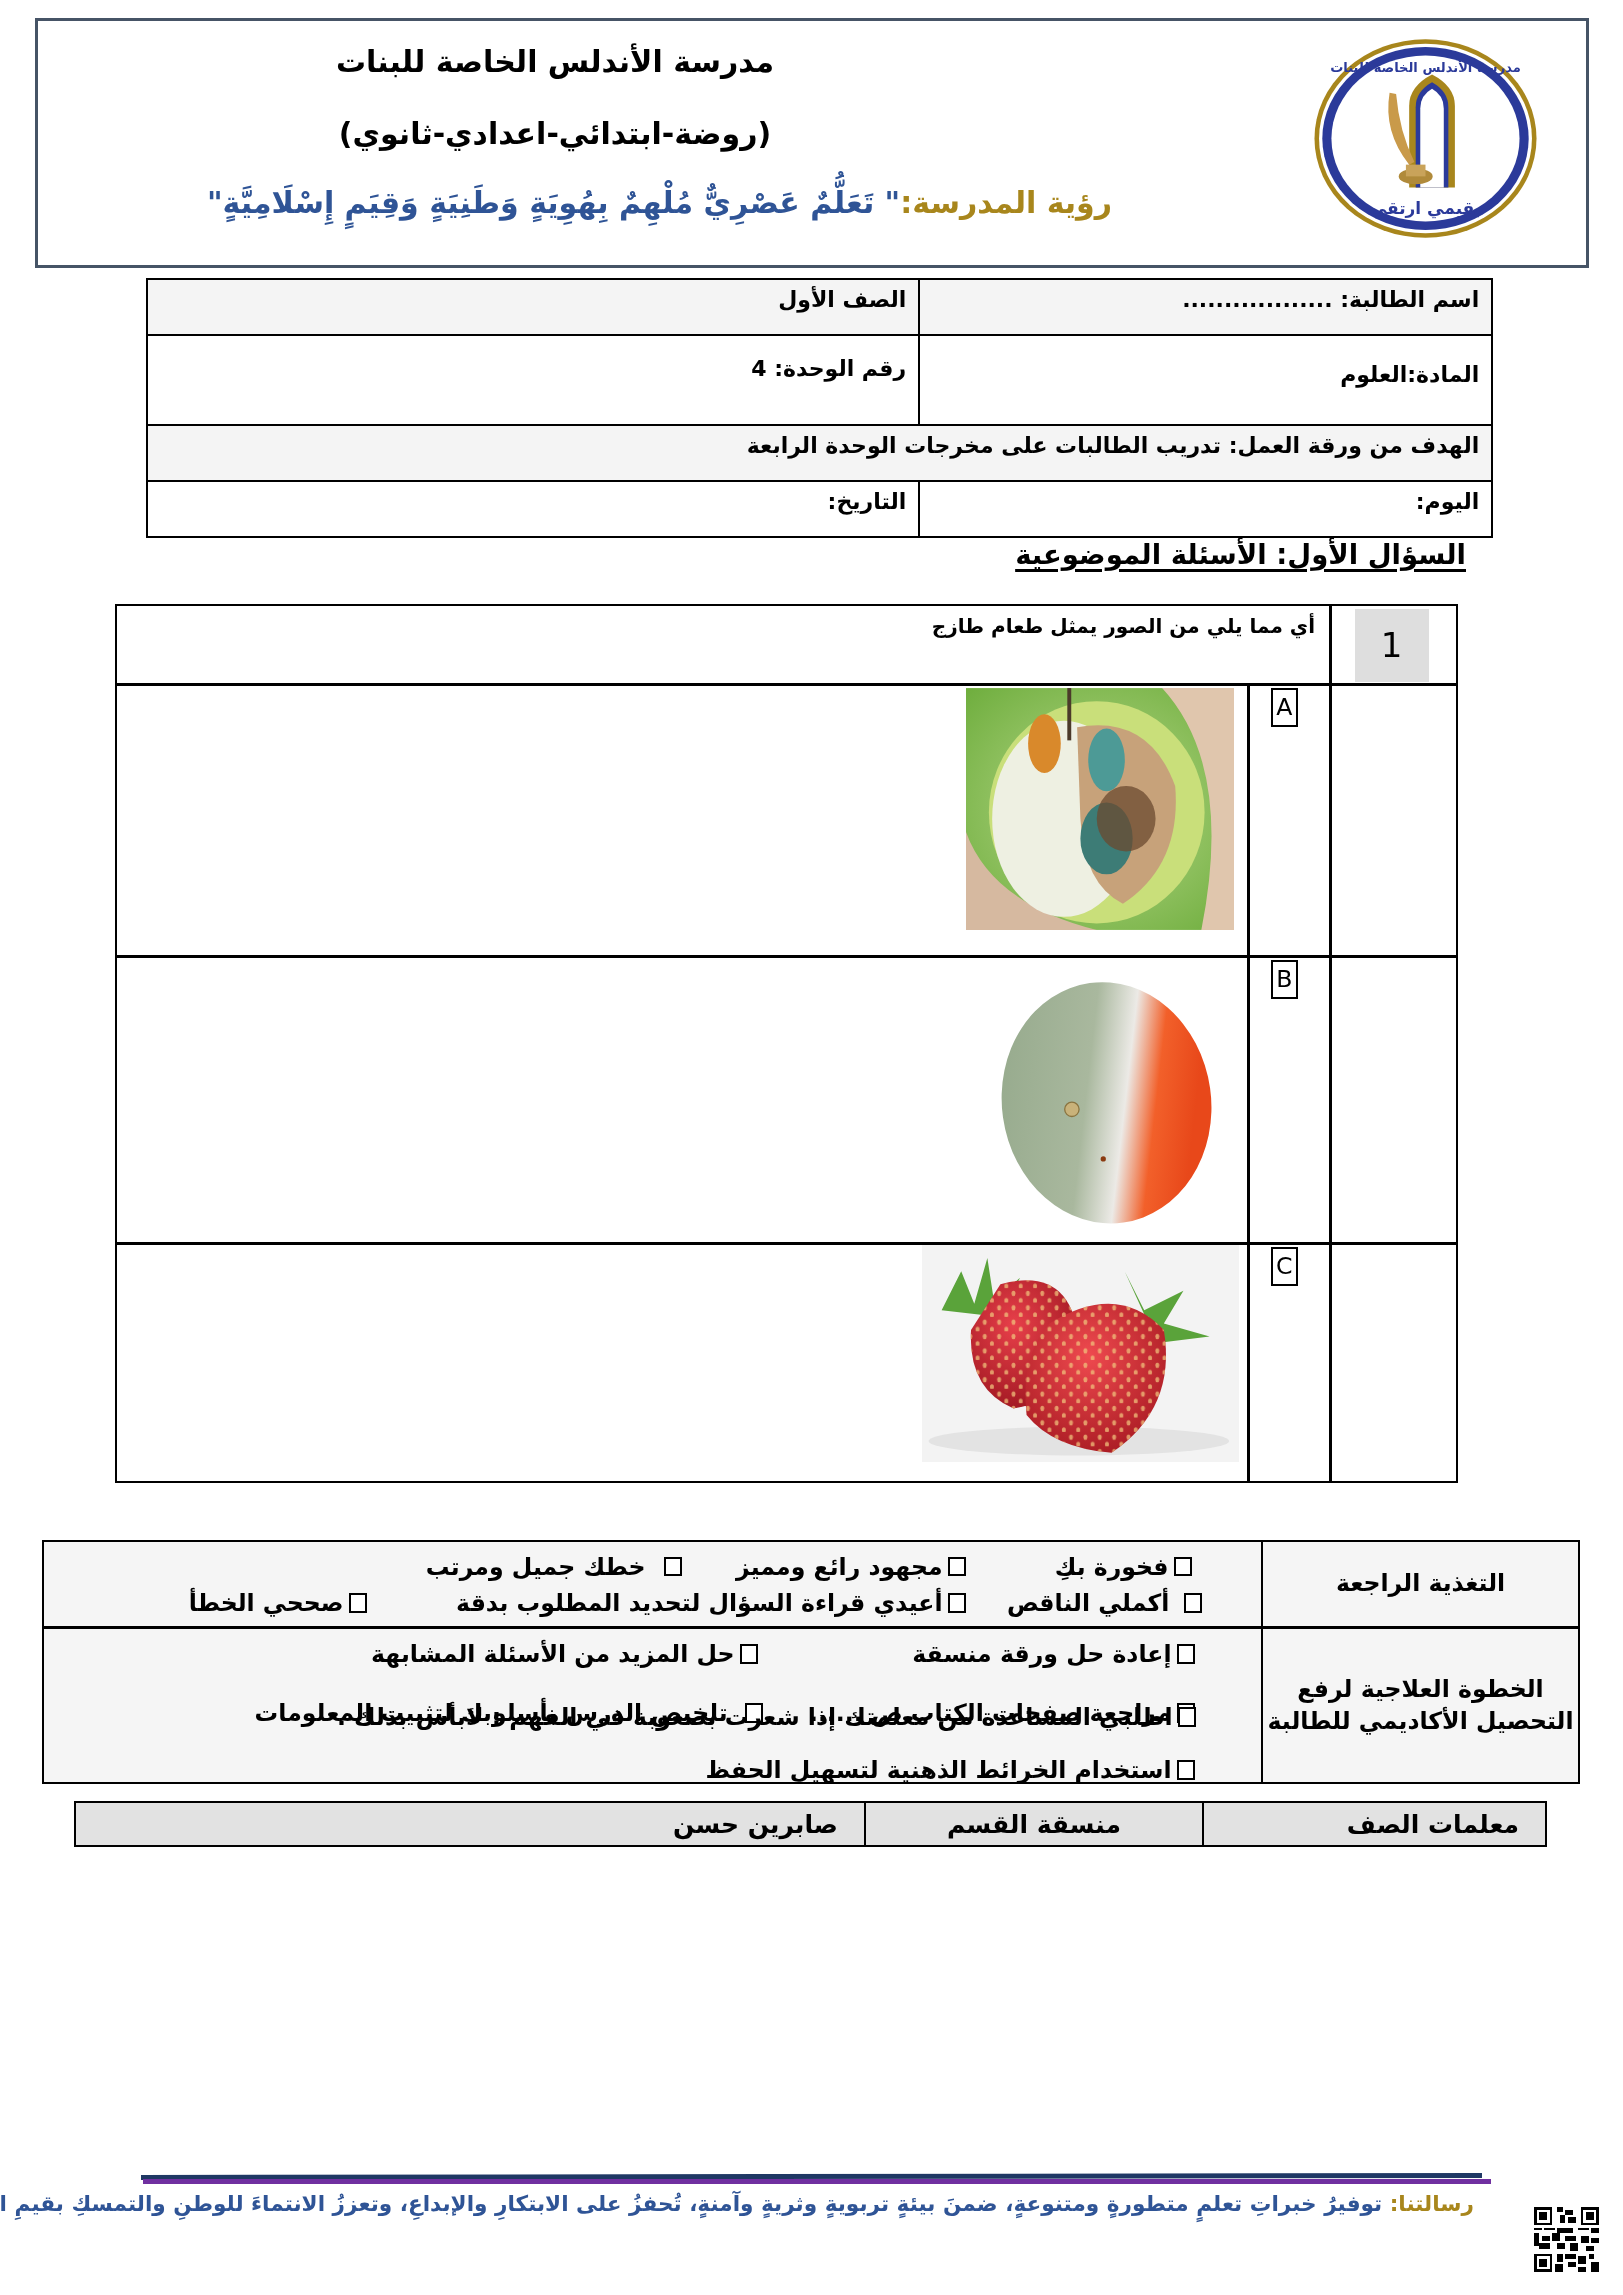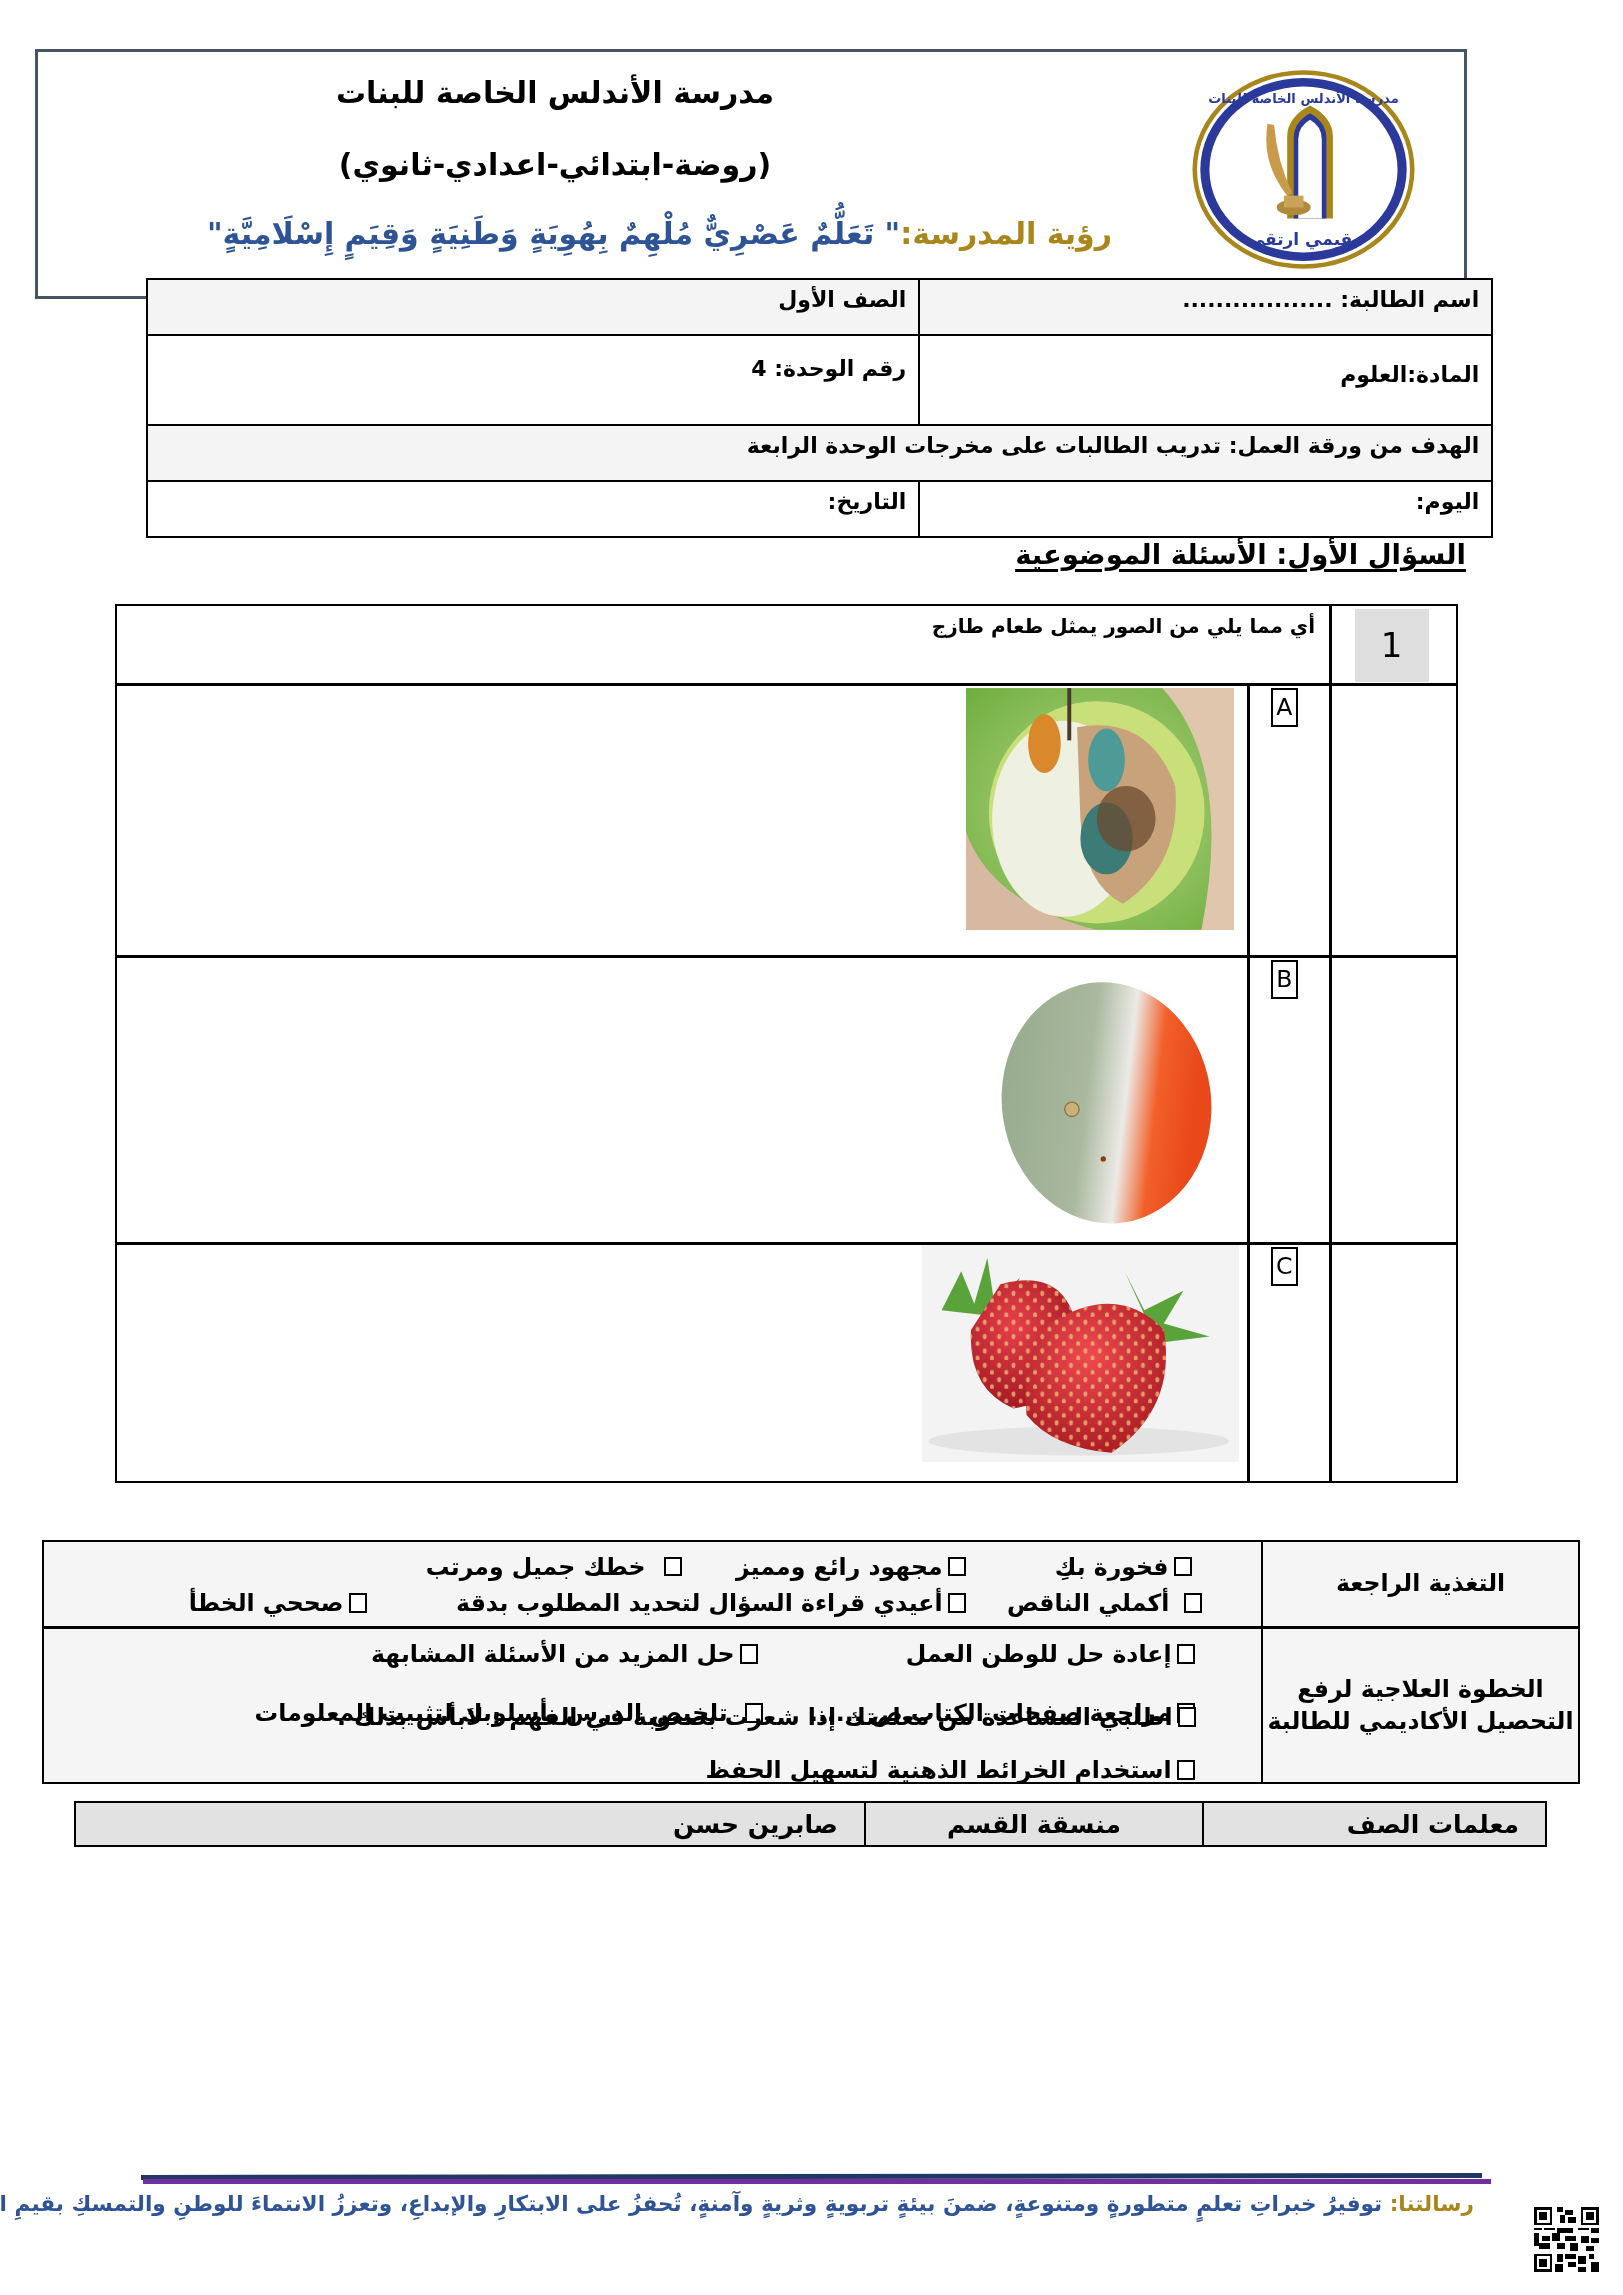--- a/index.html
+++ b/index.html
@@ -10,8 +10,8 @@
 
   
   #header-box {
-    left: 35px; top: 18.3px; width: 1432px; height: 250px;
-    border: 3.9px solid #465466; background: #fff; margin-top: 31px;
+    left: 35px; top: 18.3px; width: 1554px; height: 250px;
+    border: 3.9px solid #465466; background: #fff;
   }
   .hdr-line { position: absolute; left: 0; width: 1034px; text-align: center; font-weight: bold; }
   #school-name { top: 23px; font-size: 30px; color: #000; }

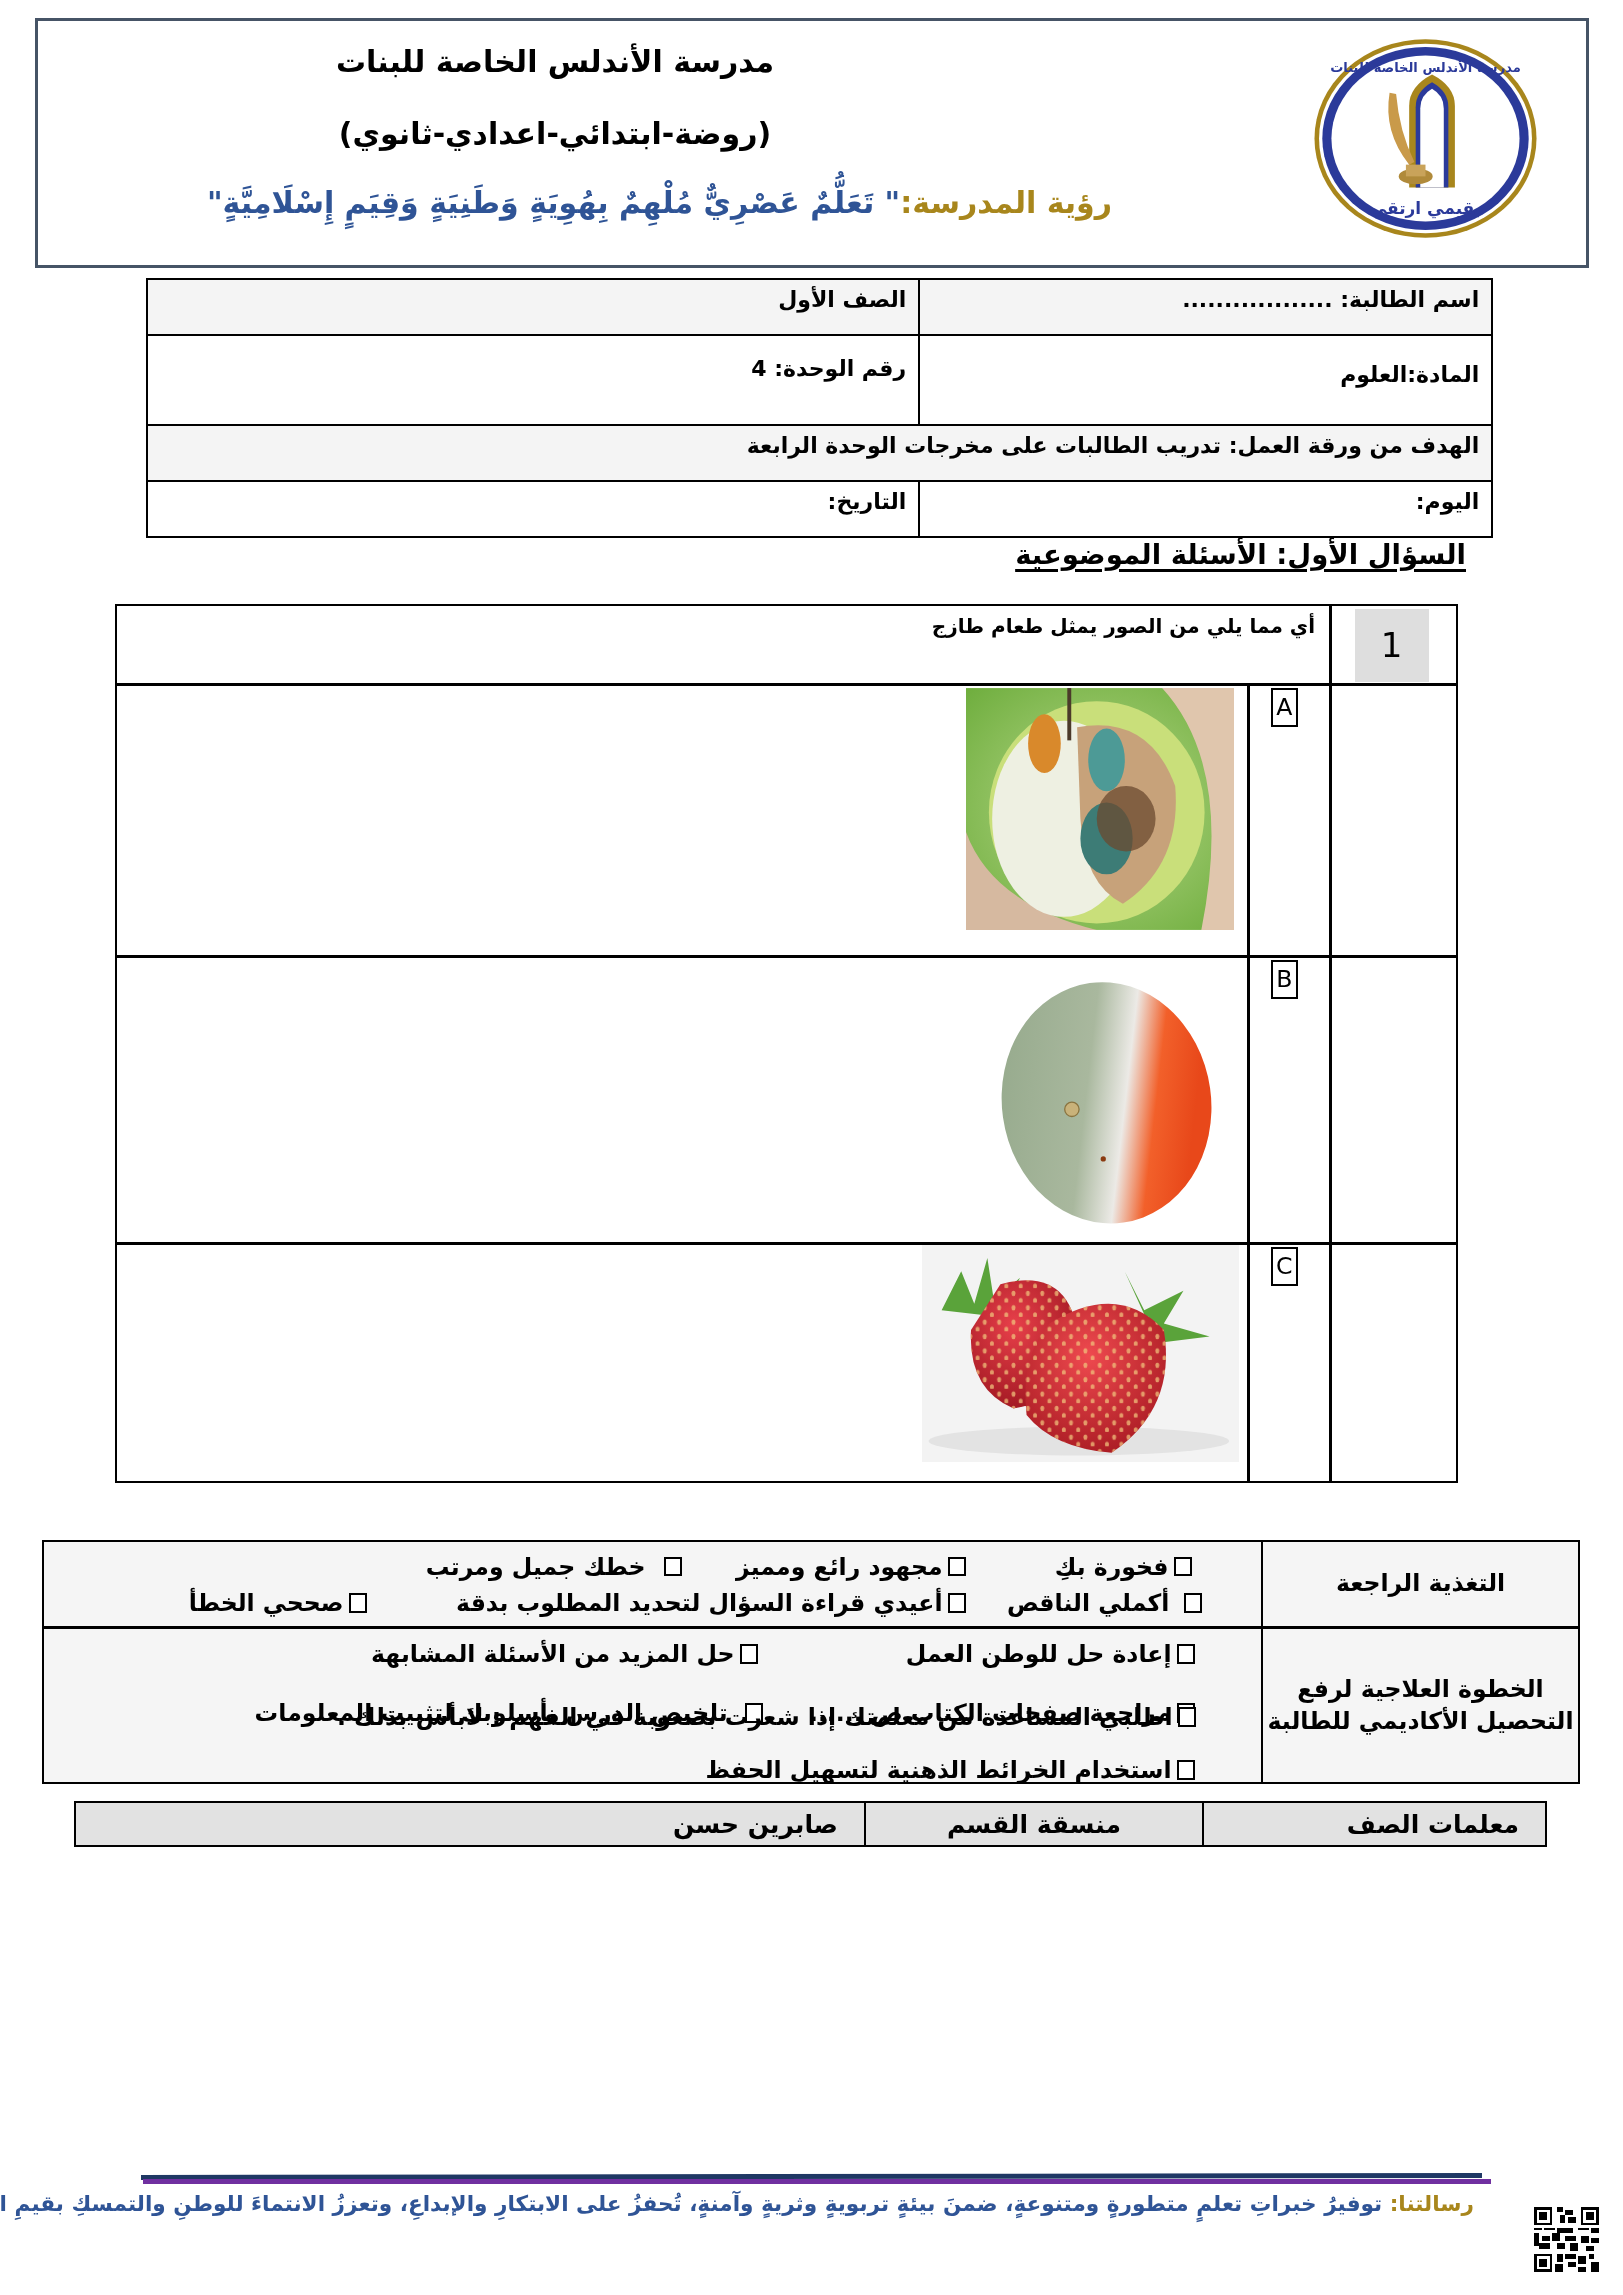--- a/index.html
+++ b/index.html
@@ -254,7 +254,7 @@
 
   <div class="fb-item" style="right:383px;top:98px;">
     <span class="chk"></span>
-      <span>إعادة حل للوطن العمل</span>
+      <span>إعادة حل ورقة منسقة</span>
   </div>
   <div class="fb-item" style="right:820px;top:98px;">
     <span class="chk"></span>

